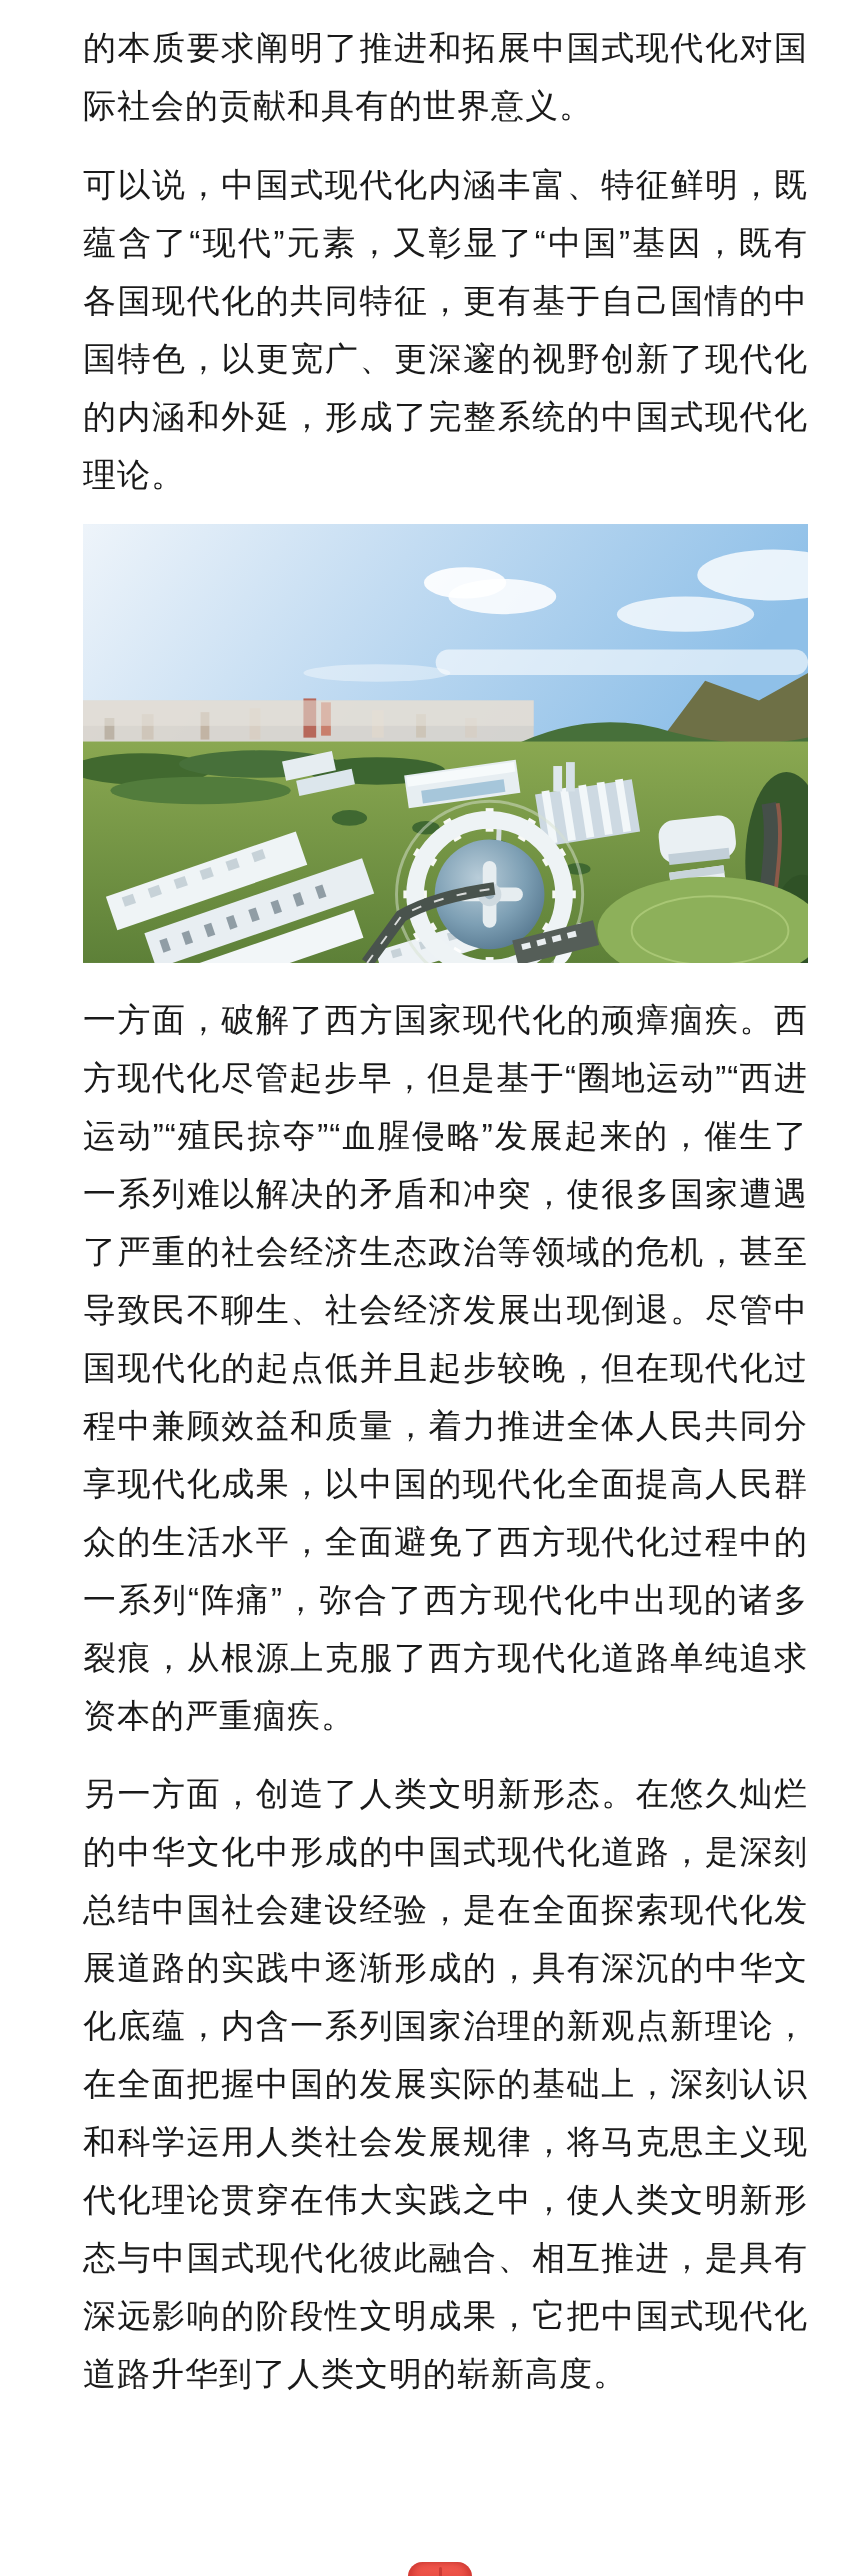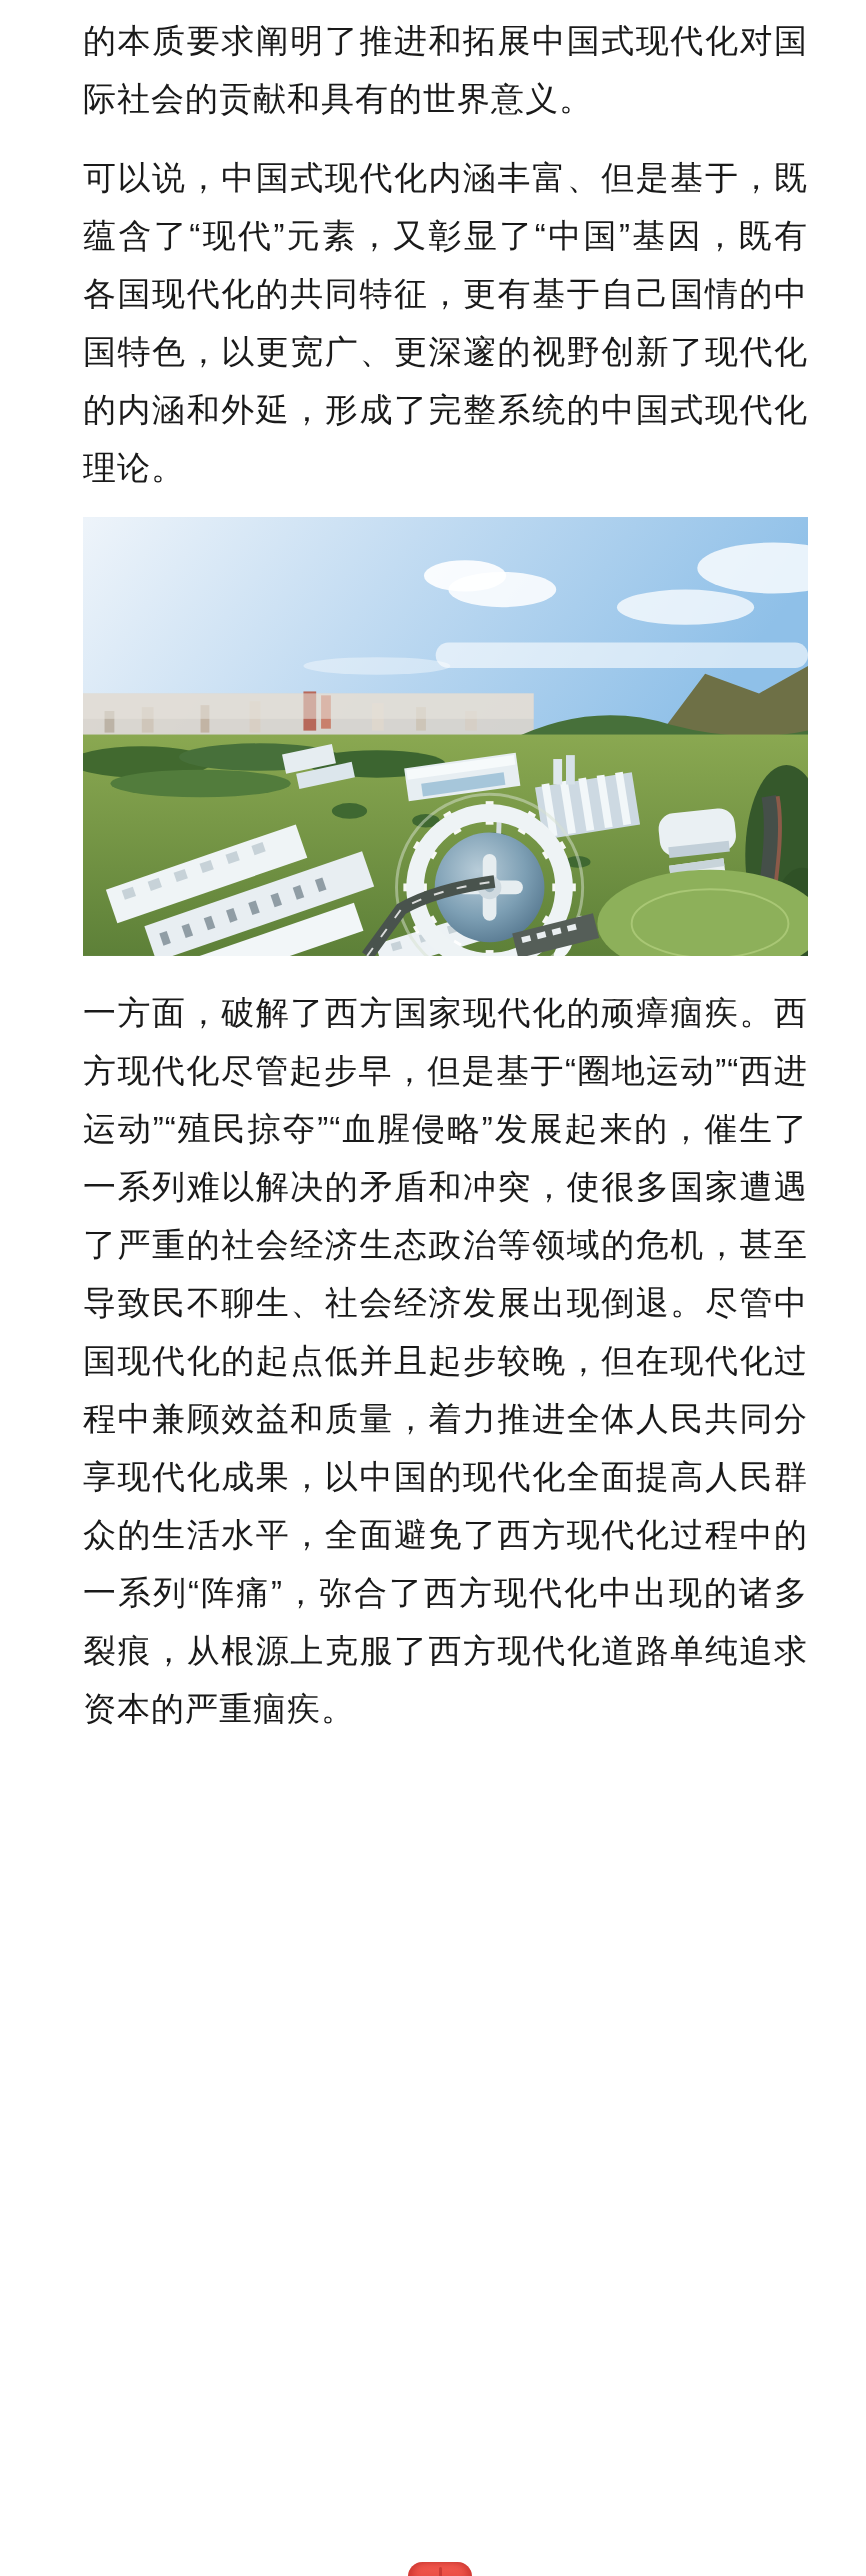--- a/index.html
+++ b/index.html
@@ -14,7 +14,7 @@
     position:absolute;
     left:83px; top:0;
     width:725px;
-    padding-top:12px;
+    padding-top:19px;
   }
   p.para{
     margin:0 0 20.6px 0;

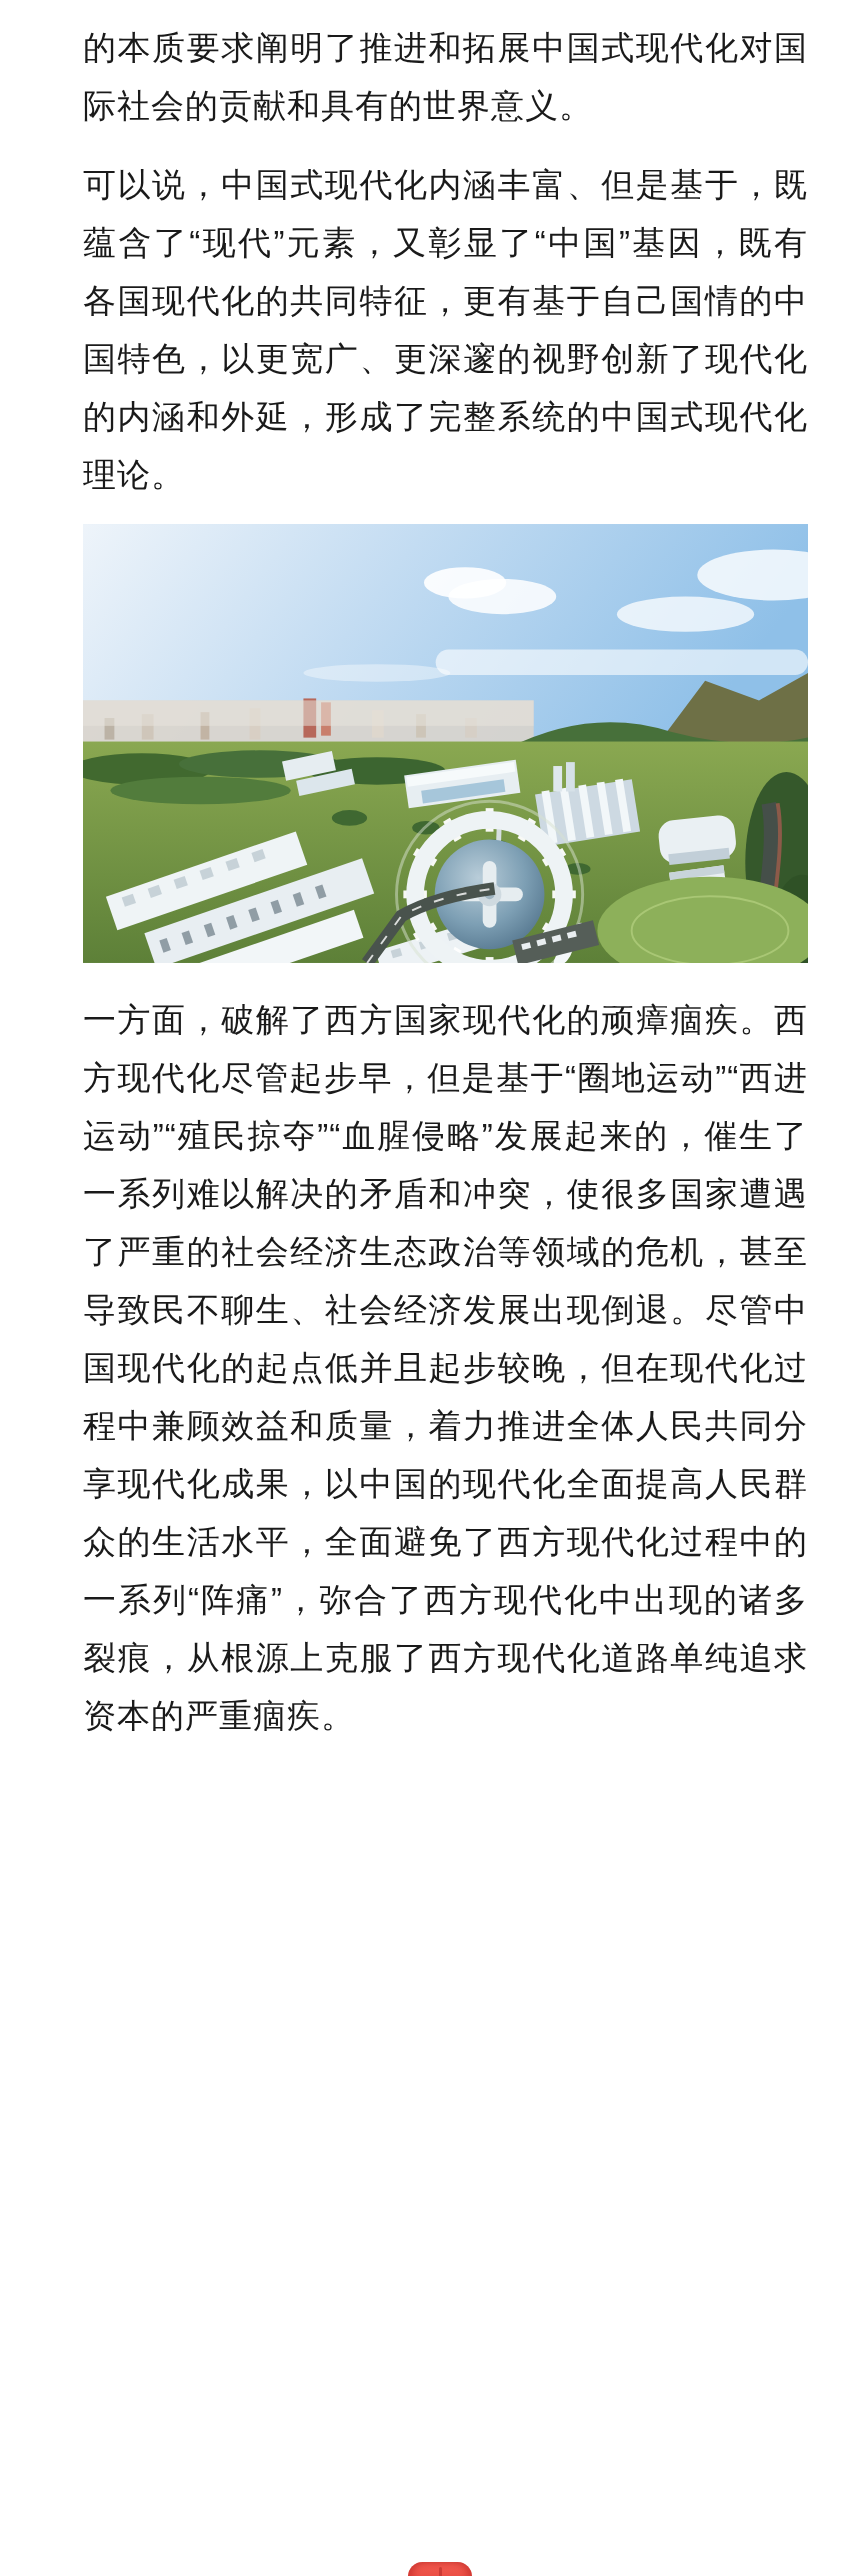--- a/index.html
+++ b/index.html
@@ -55,7 +55,7 @@
 
   <p class="para">的本质要求阐明了推进和拓展中国式现代化对国际社会的贡献和具有的世界意义。</p>
 
-  <p class="para">可以说，中国式现代化内涵丰富、但是基于，既蕴含了“现代”元素，又彰显了“中国”基因，既有各国现代化的共同特征，更有基于自己国情的中国特色，以更宽广、更深邃的视野创新了现代化的内涵和外延，形成了完整系统的中国式现代化理论。</p>
+  <p class="para">可以说，中国式现代化内涵丰富、特征鲜明，既蕴含了“现代”元素，又彰显了“中国”基因，既有各国现代化的共同特征，更有基于自己国情的中国特色，以更宽广、更深邃的视野创新了现代化的内涵和外延，形成了完整系统的中国式现代化理论。</p>
 
   <figure class="photo">
     <svg viewBox="0 0 740 448" width="725" height="439" aria-hidden="true">

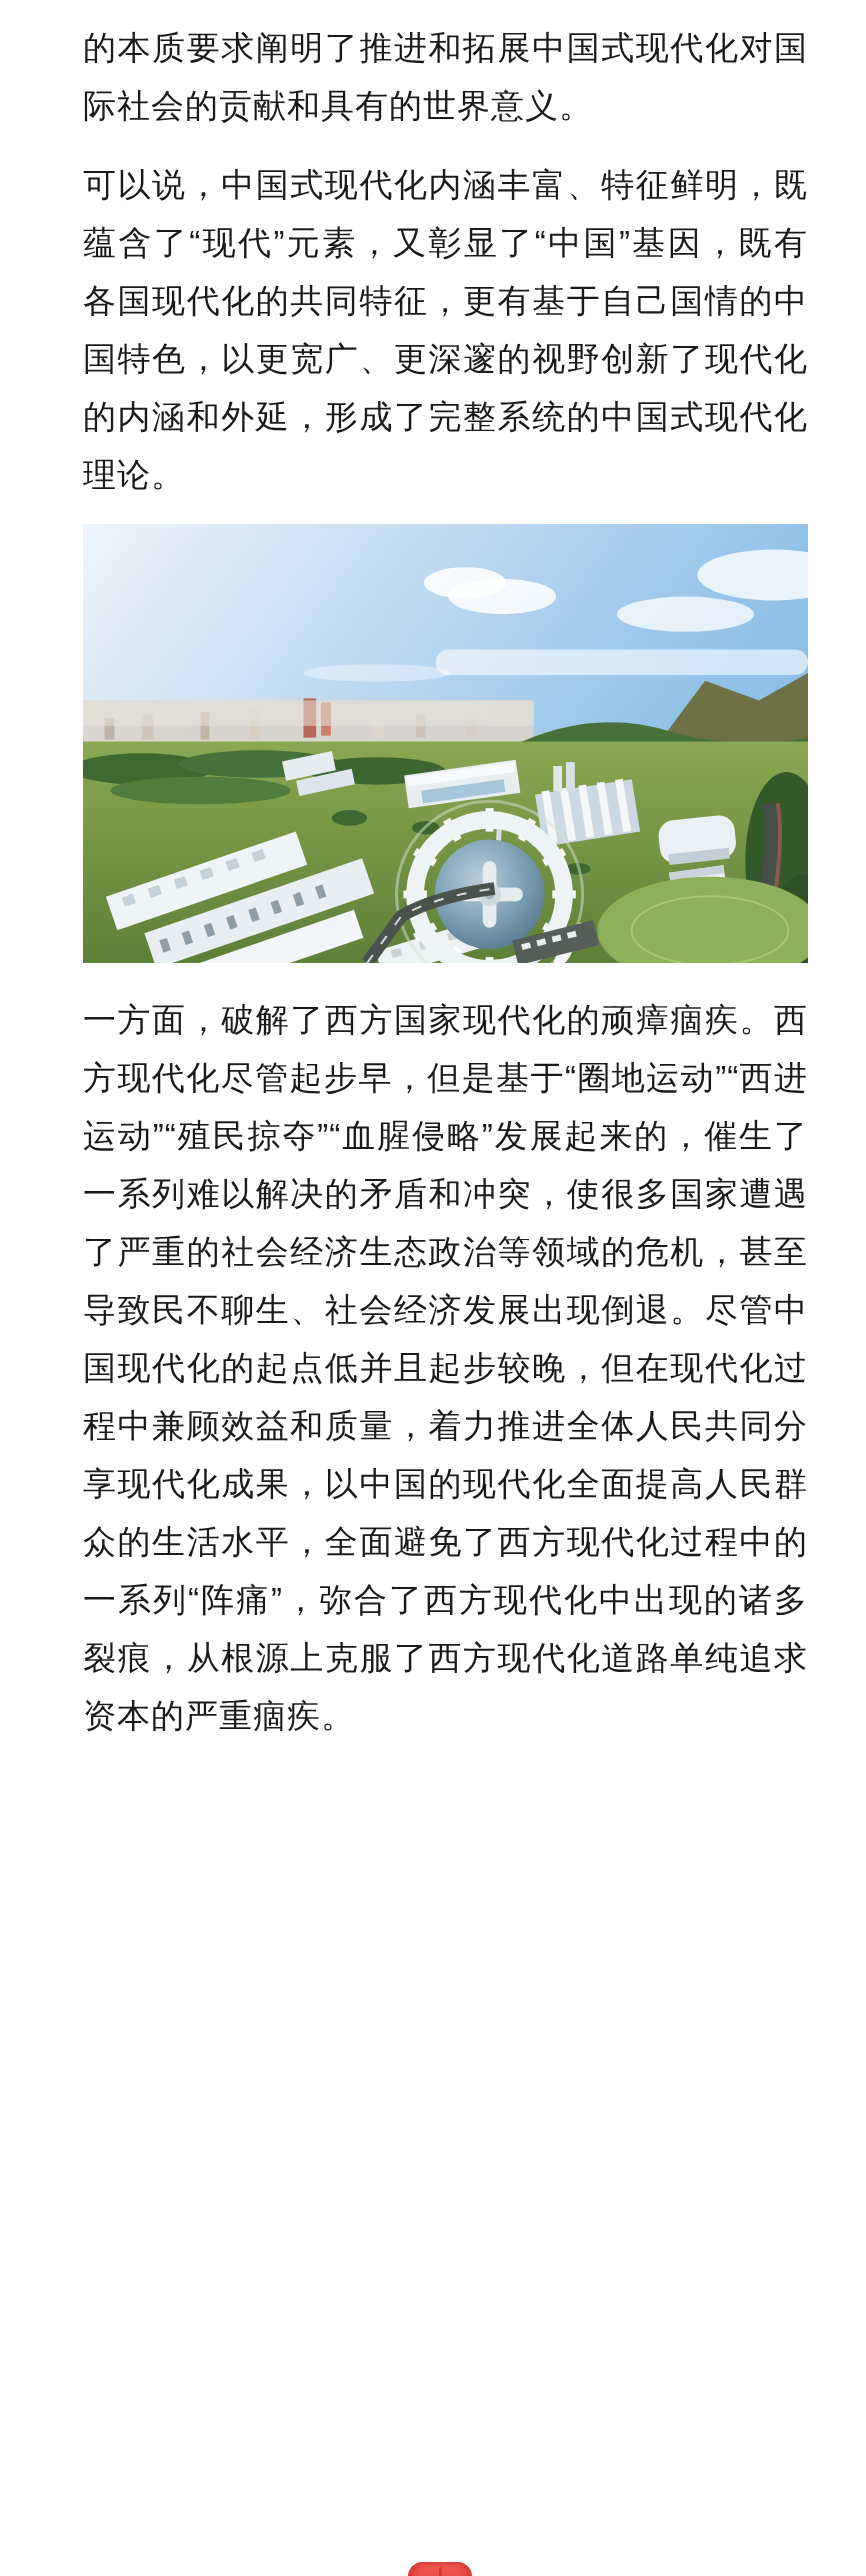--- a/index.html
+++ b/index.html
@@ -241,6 +241,7 @@
 
   <p class="para">一方面，破解了西方国家现代化的顽瘴痼疾。西方现代化尽管起步早，但是基于“圈地运动”“西进运动”“殖民掠夺”“血腥侵略”发展起来的，催生了一系列难以解决的矛盾和冲突，使很多国家遭遇了严重的社会经济生态政治等领域的危机，甚至导致民不聊生、社会经济发展出现倒退。尽管中国现代化的起点低并且起步较晚，但在现代化过程中兼顾效益和质量，着力推进全体人民共同分享现代化成果，以中国的现代化全面提高人民群众的生活水平，全面避免了西方现代化过程中的一系列“阵痛”，弥合了西方现代化中出现的诸多裂痕，从根源上克服了西方现代化道路单纯追求资本的严重痼疾。</p>
 
+  <p class="para">另一方面，创造了人类文明新形态。在悠久灿烂的中华文化中形成的中国式现代化道路，是深刻总结中国社会建设经验，是在全面探索现代化发展道路的实践中逐渐形成的，具有深沉的中华文化底蕴，内含一系列国家治理的新观点新理论，在全面把握中国的发展实际的基础上，深刻认识和科学运用人类社会发展规律，将马克思主义现代化理论贯穿在伟大实践之中，使人类文明新形态与中国式现代化彼此融合、相互推进，是具有深远影响的阶段性文明成果，它把中国式现代化道路升华到了人类文明的崭新高度。</p>
 
 </main>
 

